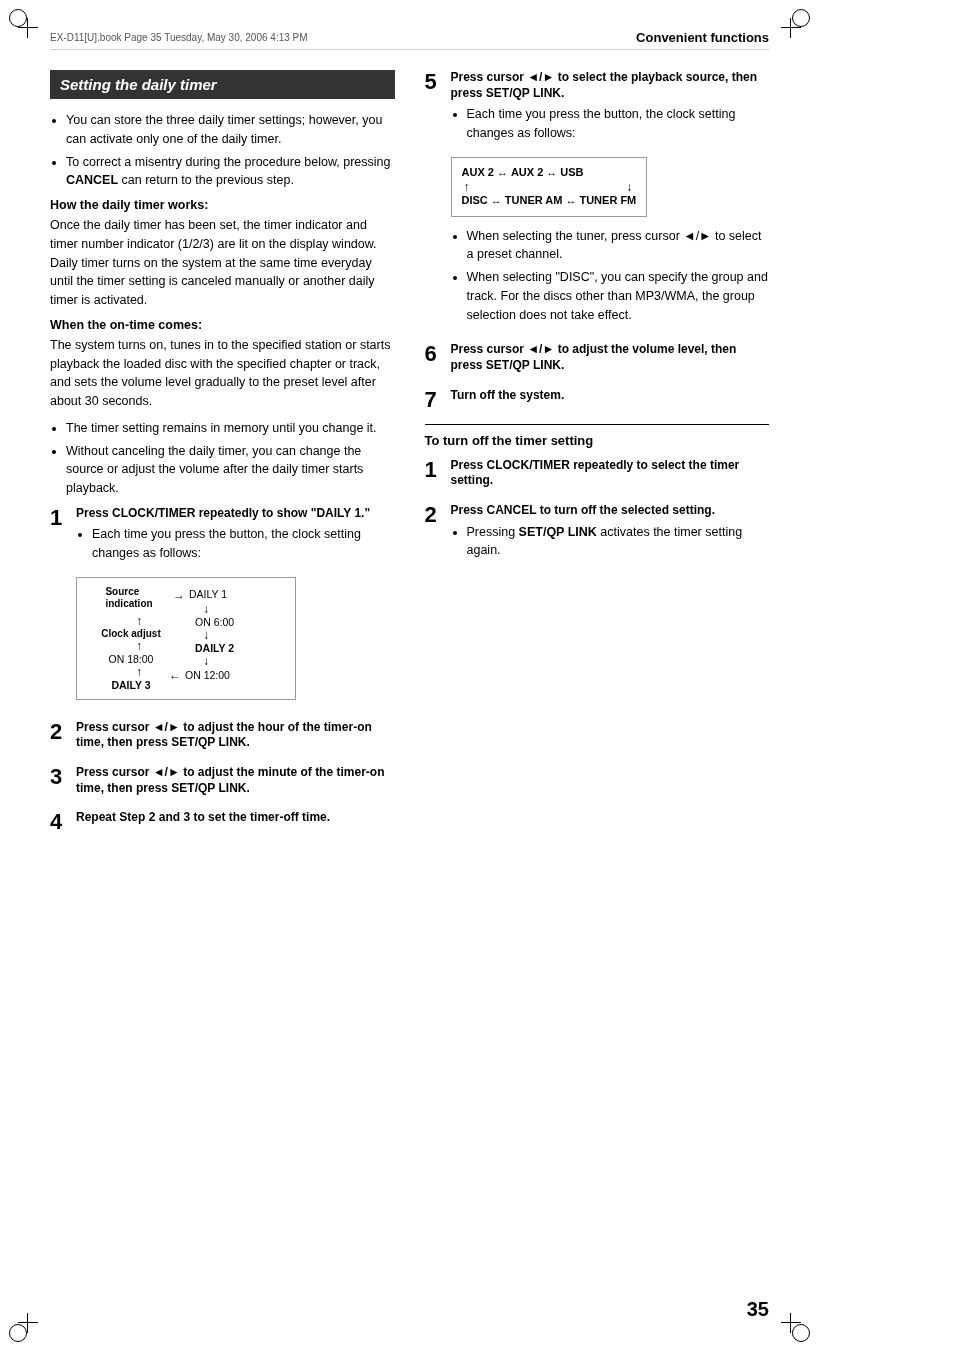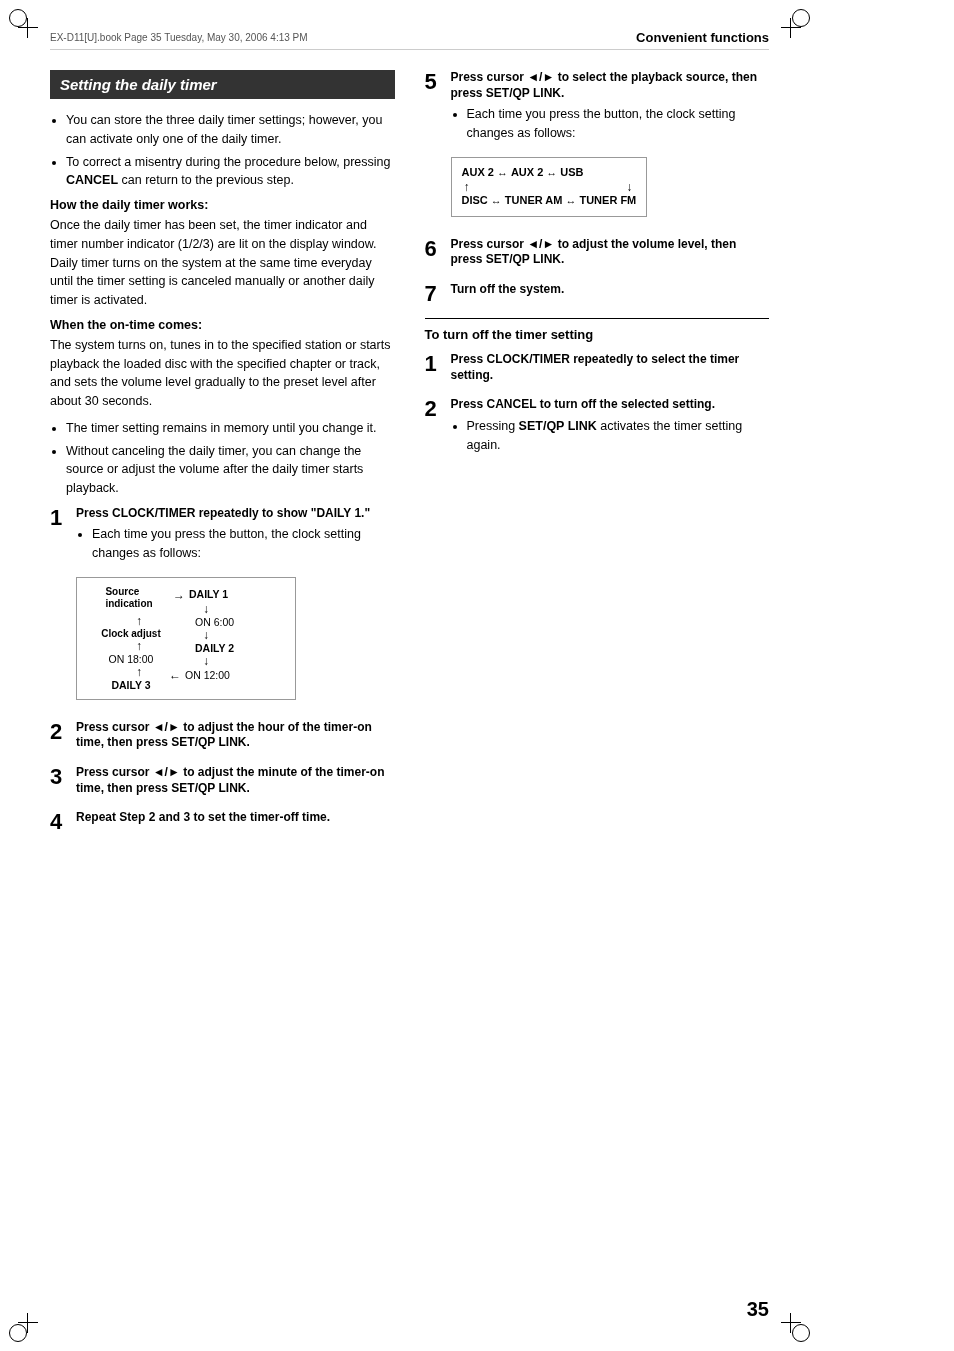--- a/index.html
+++ b/index.html
@@ -337,6 +337,10 @@
               <span class="aux-bold">TUNER FM</span>
             </div>
           </div>
+          <ul>
+            <li>When selecting the tuner, press cursor ◄/► to select a preset channel.</li>
+            <li>When selecting "DISC", you can specify the group and track. For the discs other than MP3/WMA, the group selection does not take effect.</li>
+          </ul>
         </div>
       </div>
 

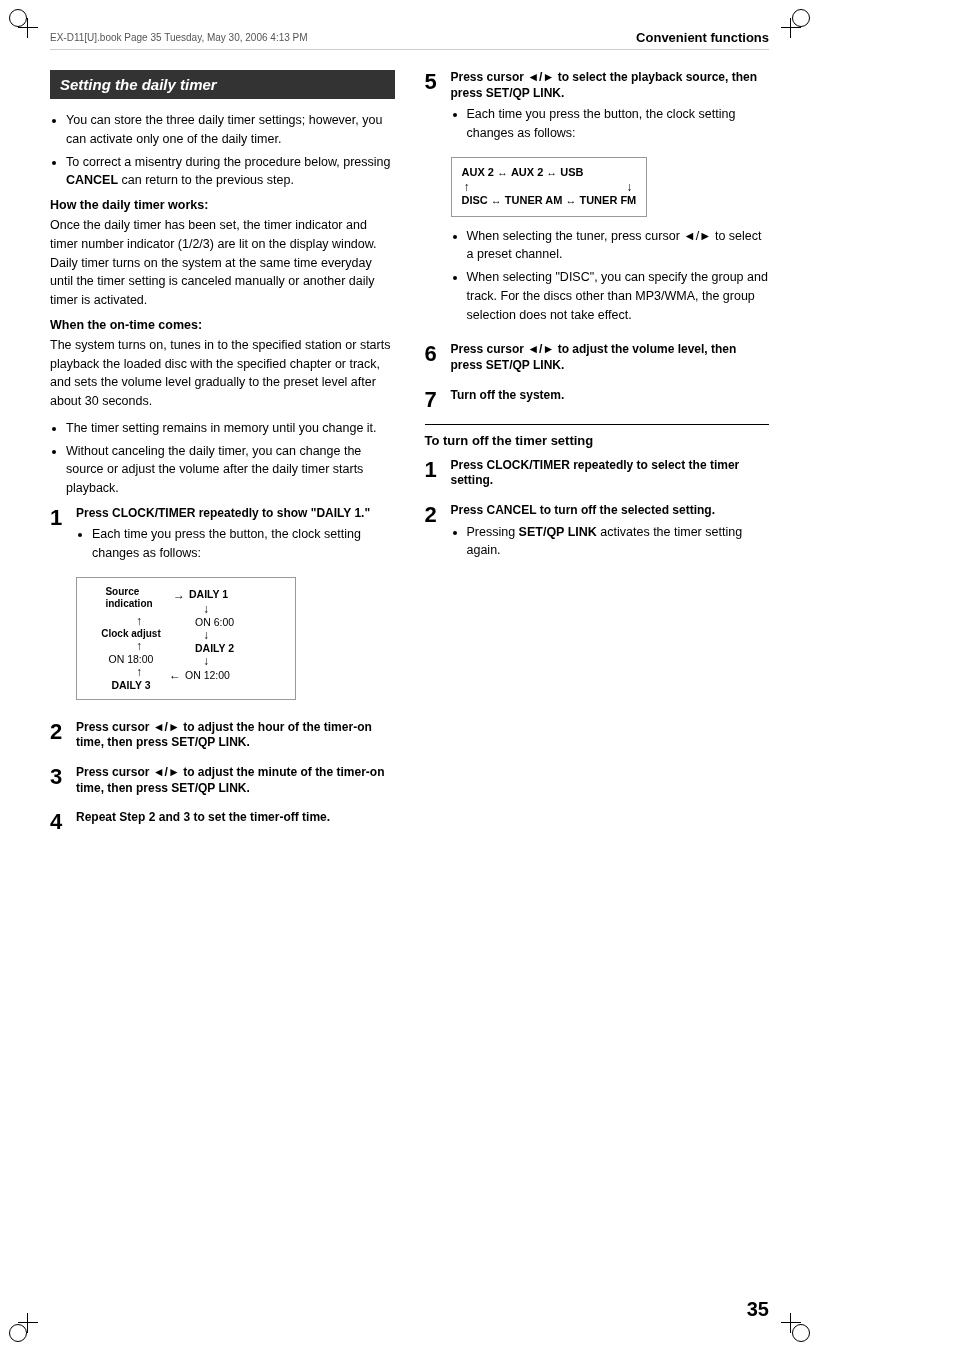--- a/index.html
+++ b/index.html
@@ -258,7 +258,7 @@
               <div style="display:flex; flex-direction:column; align-items:flex-start; margin-left:4px; margin-top:0;">
                 <div style="display:flex; align-items:center; gap:4px;">
                   <span style="font-size:12px; margin-top:2px;">→</span>
-                  <span style="font-size:10.5px; font-weight:bold;">DAILY 1</span>
+                  <span style="font-size:10.5px; font-weight:normal;">DAILY 1</span>
                 </div>
                 <div style="display:flex; align-items:center; margin-left:30px;">
                   <span style="font-size:12px;">↓</span>

